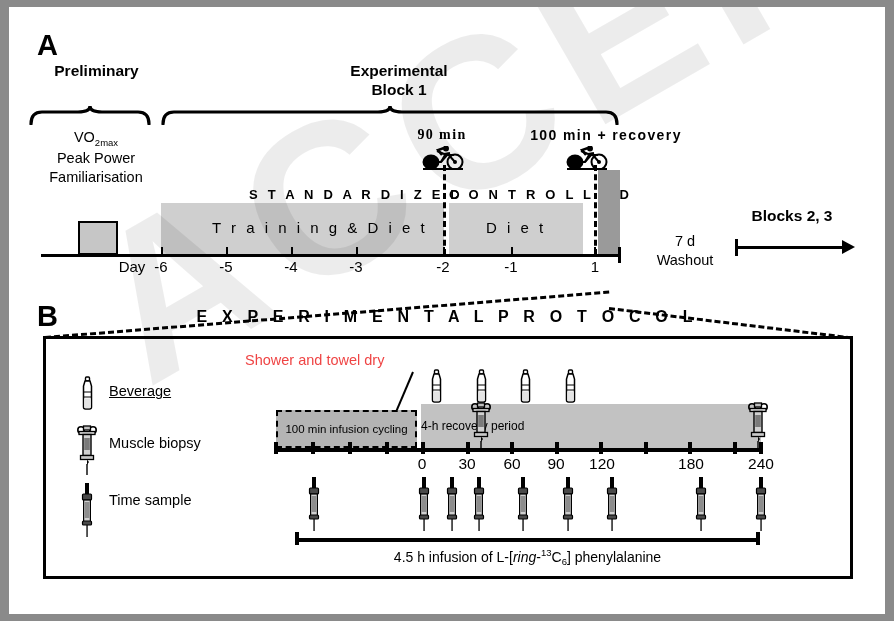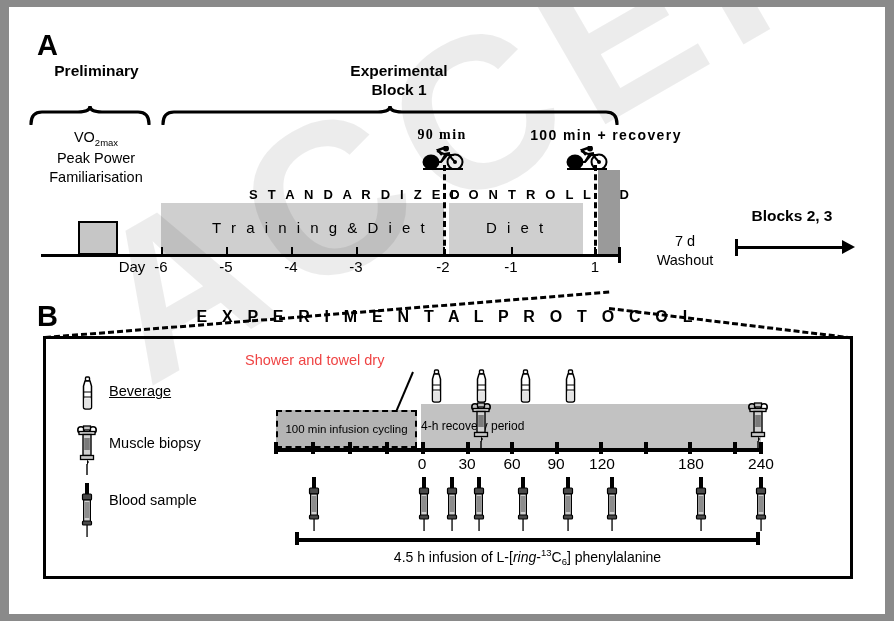--- a/index.html
+++ b/index.html
@@ -252,7 +252,7 @@
           <rect x="7.4" y="43" width="1.3" height="12" fill="#000"></rect>
         </svg>
       </div>
-      <div class="legtext" style="left:100px;top:200px;">Blood sample</div>
+      <div class="legtext" style="left:100px;top:200px;">Time sample</div>
 
       <div class="shower" style="left:236px;top:60px;">Shower and towel dry</div>
       <div class="showerline" style="left:403px;top:80px;height:54px;transform:rotate(23deg);"></div>

